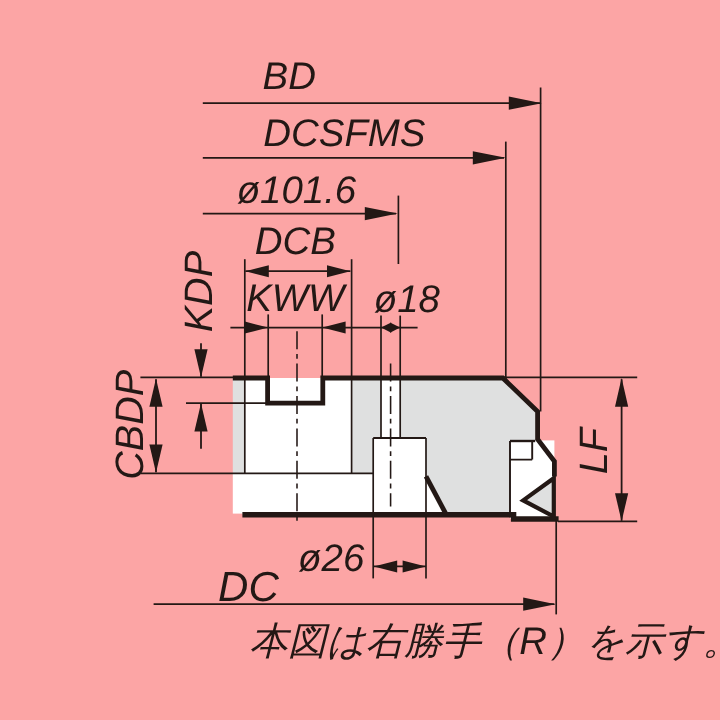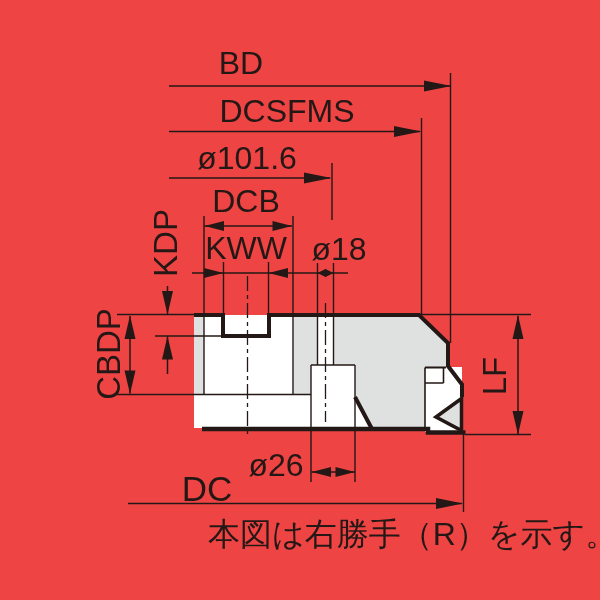--- a/index.html
+++ b/index.html
@@ -3,7 +3,7 @@
 <meta charset="utf-8">
 <style>
   html,body{margin:0;padding:0;background:#ffffff;}
-  .stage{position:relative;width:600px;height:600px;background:#ef4444;overflow:hidden;}
+  .stage{position:relative;width:600px;height:600px;background:#fca5a5;overflow:hidden;font-style:italic;}
   svg{position:absolute;left:0;top:0;}
   text{font-family:"Liberation Sans","DejaVu Sans",sans-serif;fill:#231815;}
   .dim-label{font-size:32px;}

